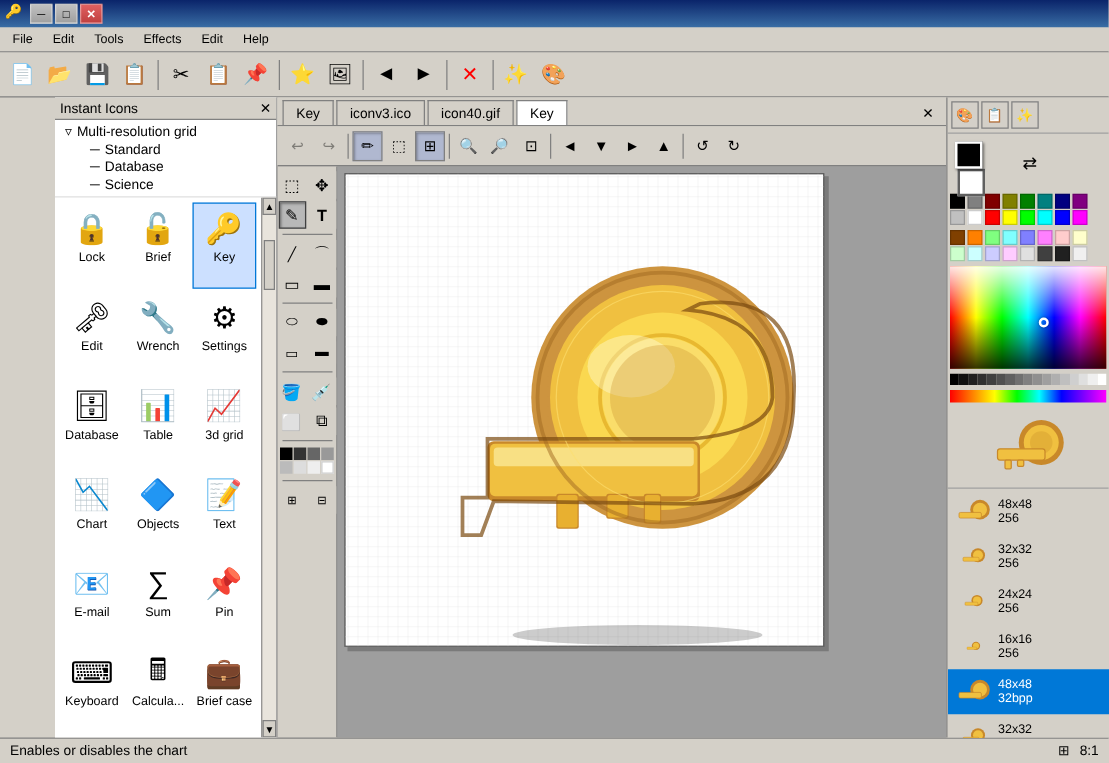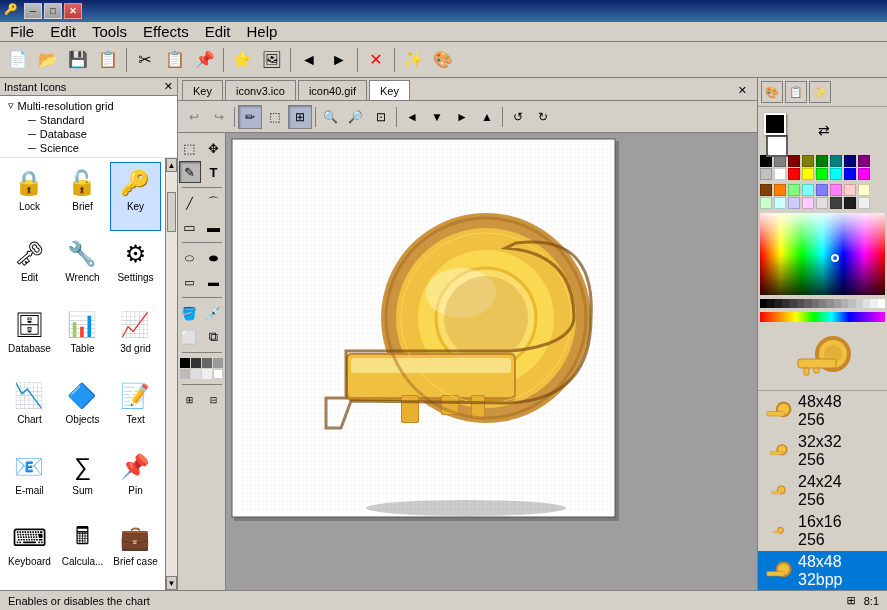--- a/index.html
+++ b/index.html
@@ -39,7 +39,7 @@
     .menu-item {
       padding: 2px 8px;
       cursor: pointer;
-      font-size: 15px;
+      font-size: 10px;
     }
 
     

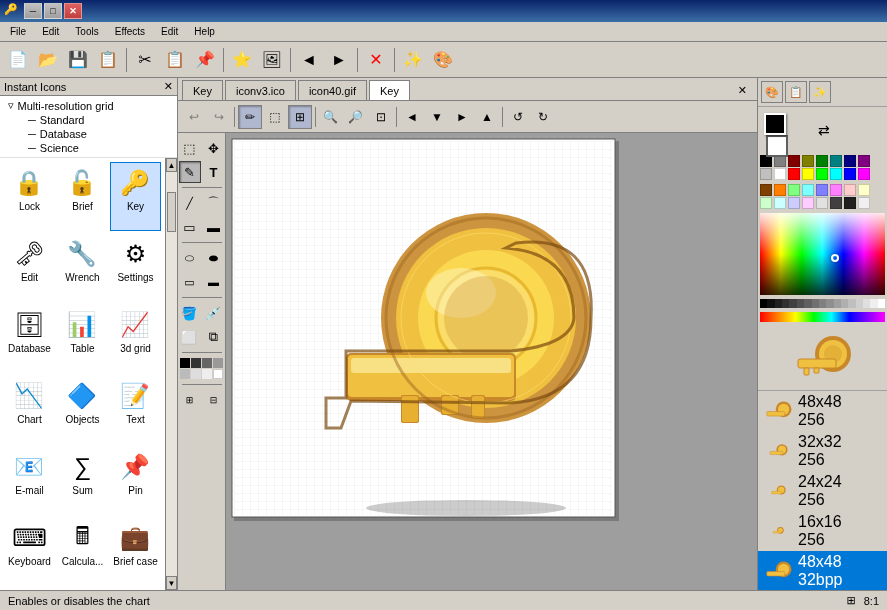--- a/index.html
+++ b/index.html
@@ -65,6 +65,7 @@
     .main-layout {
       display: flex;
       height: calc(610px - 22px - 20px - 36px - 20px);
+      margin-left: 44px;
     }
 
     

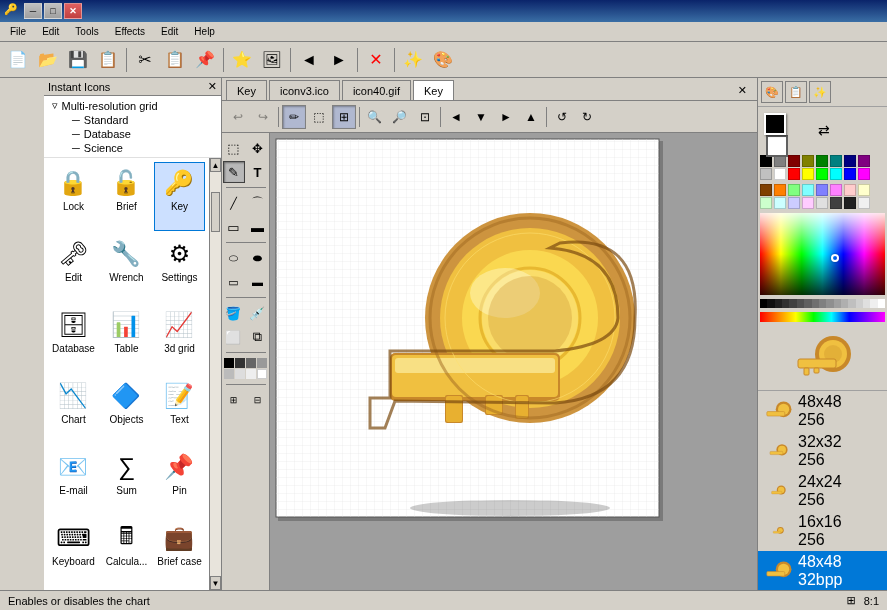--- a/index.html
+++ b/index.html
@@ -215,7 +215,7 @@
     }
     .size-item.active { background: #0078d7; color: white; }
     .size-thumb { width: 32px; height: 32px; display: flex; align-items: center; justify-content: center; }
-    .size-label { font-size: 16px; }
+    .size-label { font-size: 10px; }
     .swatch {
       width: 12px; height: 12px;
       cursor: pointer;

